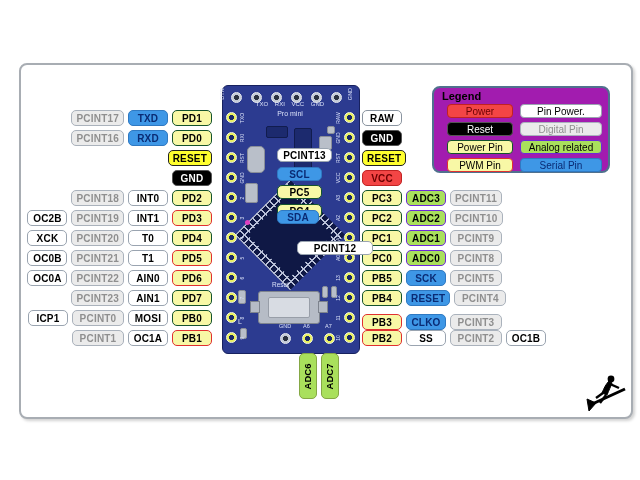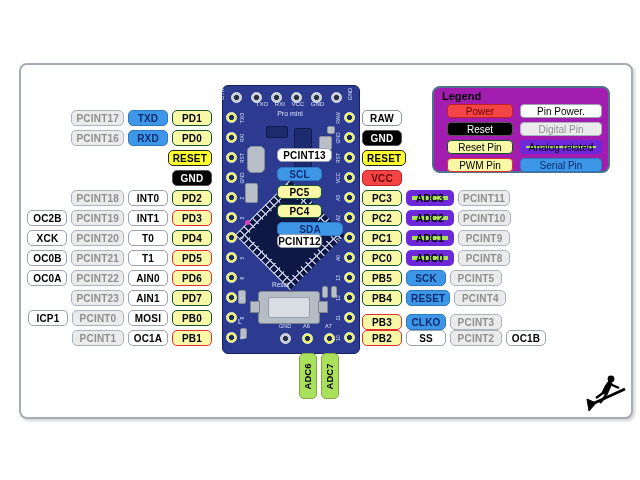--- a/index.html
+++ b/index.html
@@ -301,7 +301,7 @@
       <div class="leg func" style="left: 86px; top: 16px; width: 82px;">Pin Power.</div>
       <div class="leg ground" style="left: 13px; top: 34px; width: 66px;">Reset</div>
       <div class="leg digital" style="left: 86px; top: 34px; width: 82px;">Digital Pin</div>
-      <div class="leg port" style="left: 13px; top: 52px; width: 66px;">Reset Pin</div>
+      <div class="leg port" style="left: 13px; top: 52px; width: 66px;">Power Pin</div>
       <div class="leg analog" style="left: 86px; top: 52px; width: 82px;">Analog related</div>
       <div class="leg pwm" style="left: 13px; top: 70px; width: 66px;">PWM Pin</div>
       <div class="leg serial" style="left: 86px; top: 70px; width: 82px;">Serial Pin</div>

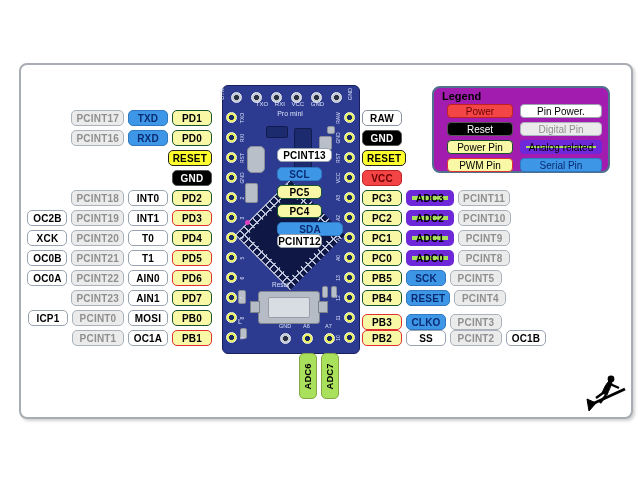--- a/index.html
+++ b/index.html
@@ -16,7 +16,7 @@
   .func   {background:#ffffff;border:1px solid #9aa4b0;color:#000;}
   .raw    {background:#ffffff;border:1px solid #8a94a0;color:#000;}
   .digital{background:#ebebeb;border:1px solid #aab2bc;color:#8f8f8f;min-width:52px;}
-  .analog {background:#a9e05c;border:6px solid #6d28d9;color:#000;}
+  .analog {background:#a9e05c;border:1px solid #6d28d9;color:#000;}
   .serial {background:#3e97e6;border:1px solid #2f79c2;color:#0a2b74;}
   .power  {background:#f34545;border:1.5px solid #c02222;color:#6b0000;}
   .ground {background:#000000;border:1px solid #555;color:#ffffff;}

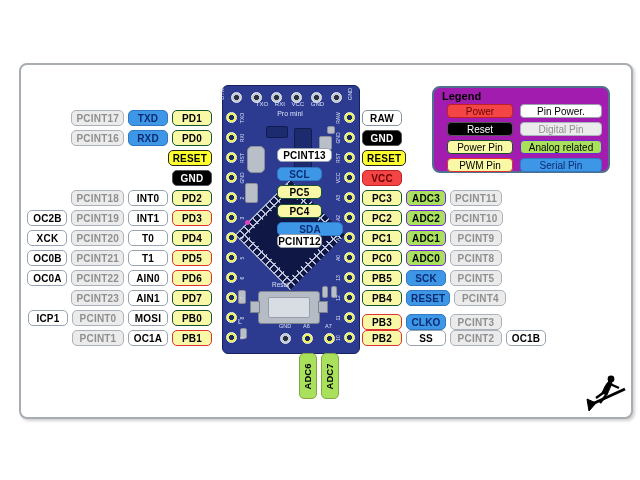--- a/index.html
+++ b/index.html
@@ -284,7 +284,7 @@
       <div class="lbl serial" style="top: 167px; width: 45px; min-width: 0px;">SCL</div>
       <div class="lbl port" style="top: 185px; width: 45px; min-width: 0px;">PC5</div>
       <div class="lbl port" style="top: 204px; width: 45px; min-width: 0px;">PC4</div>
-      <div class="lbl serial" style="top: 222px; width: 66px; min-width: 0px;">SDA</div>
+      <div class="lbl serial" style="top: 210px; width: 42px; min-width: 0px;">SDA</div>
       <div class="lbl func" style="top: 234px; width: 45px; min-width: 0px;">PCINT12</div>
     </div>
 

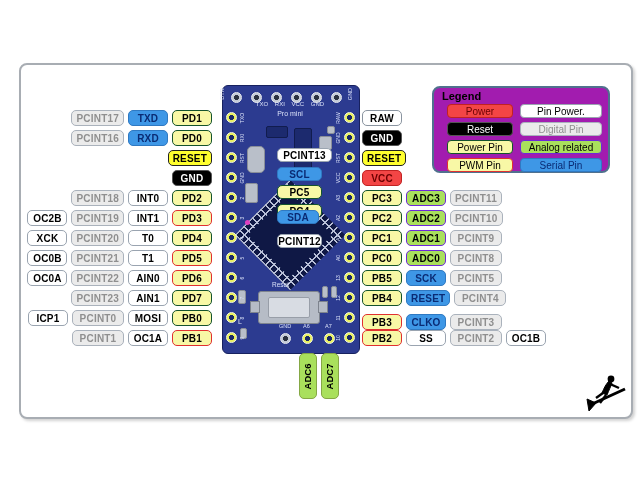--- a/index.html
+++ b/index.html
@@ -285,7 +285,7 @@
       <div class="lbl port" style="top: 185px; width: 45px; min-width: 0px;">PC5</div>
       <div class="lbl port" style="top: 204px; width: 45px; min-width: 0px;">PC4</div>
       <div class="lbl serial" style="top: 210px; width: 42px; min-width: 0px;">SDA</div>
-      <div class="lbl func" style="top: 234px; width: 45px; min-width: 0px;">PCINT12</div>
+      <div class="lbl func" style="top: 241px; width: 76px; min-width: 0px; margin-left: 20px;">PCINT12</div>
     </div>
 
   <div class="adc" style="left:299px;">

